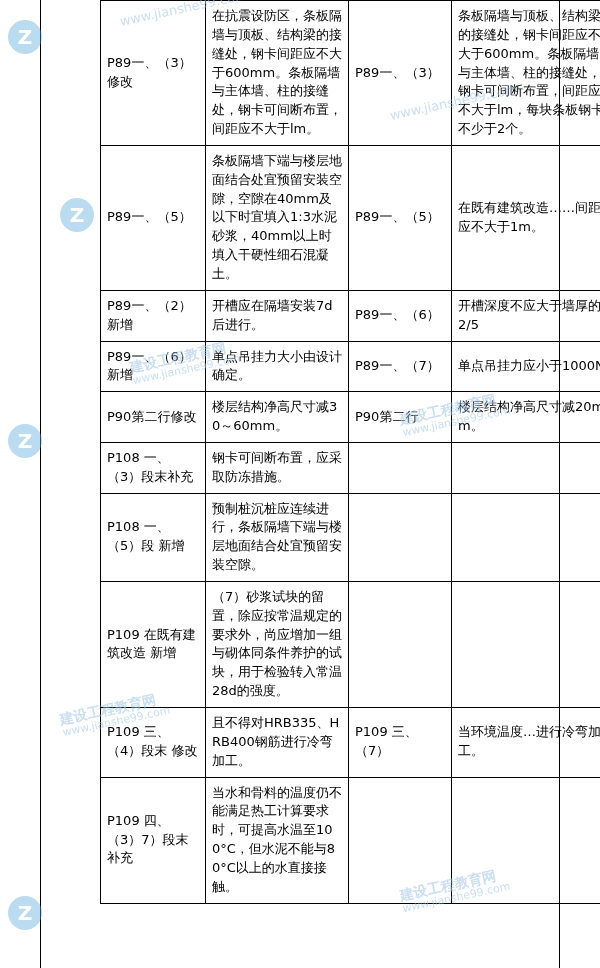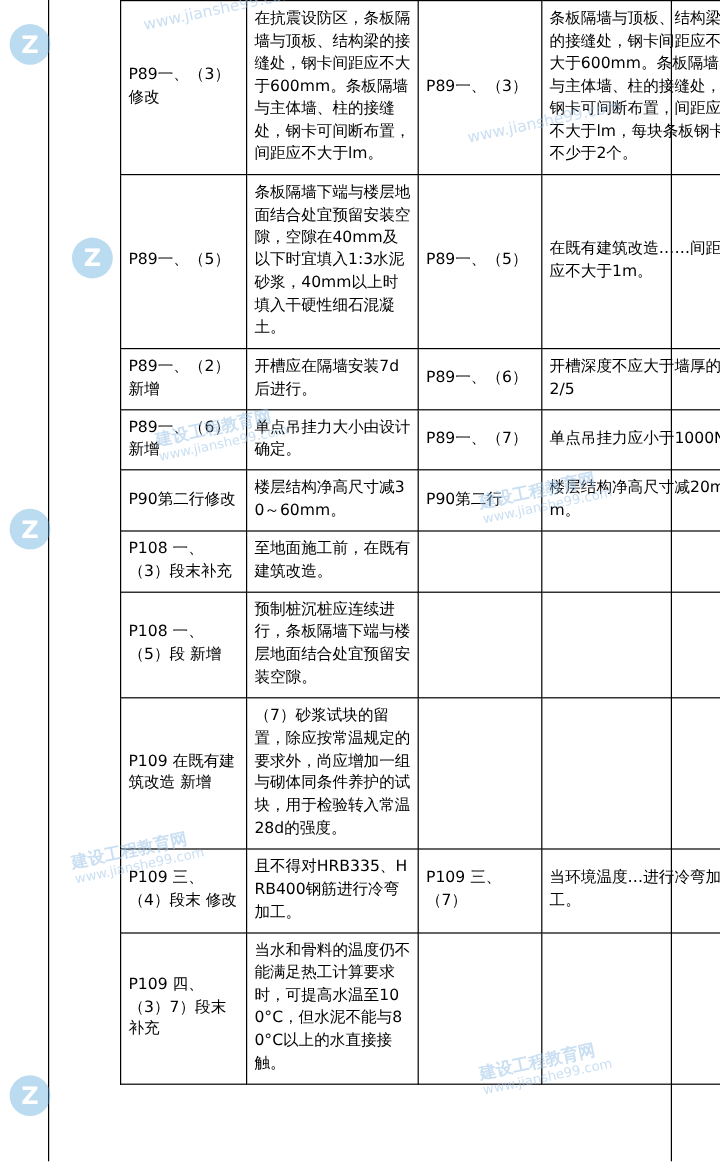--- a/index.html
+++ b/index.html
@@ -139,7 +139,7 @@
       </tr>
       <tr>
         <td class="c1">P108 一、（3）段末补充</td>
-        <td class="c2">至地面施工前，在既有建筑改造。</td>
+        <td class="c2">钢卡可间断布置，应采取防冻措施。</td>
         <td class="c3"></td>
         <td class="c4"></td>
       </tr>

